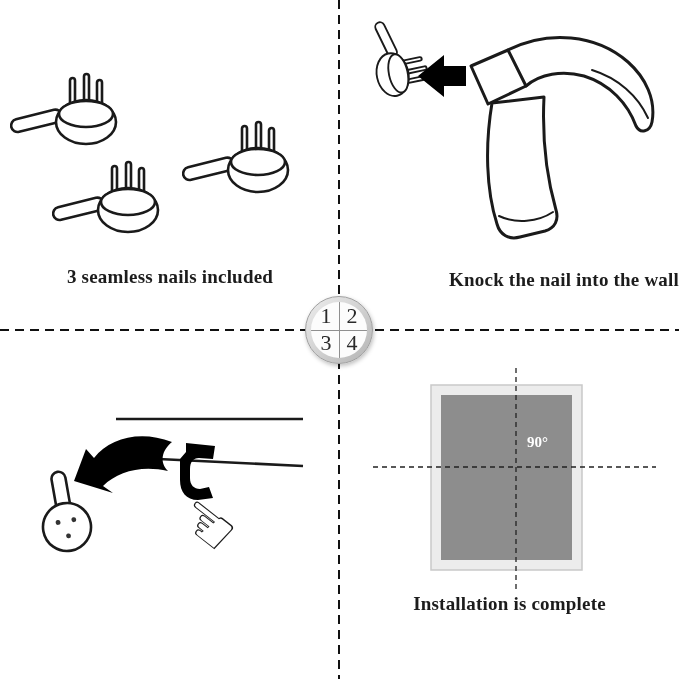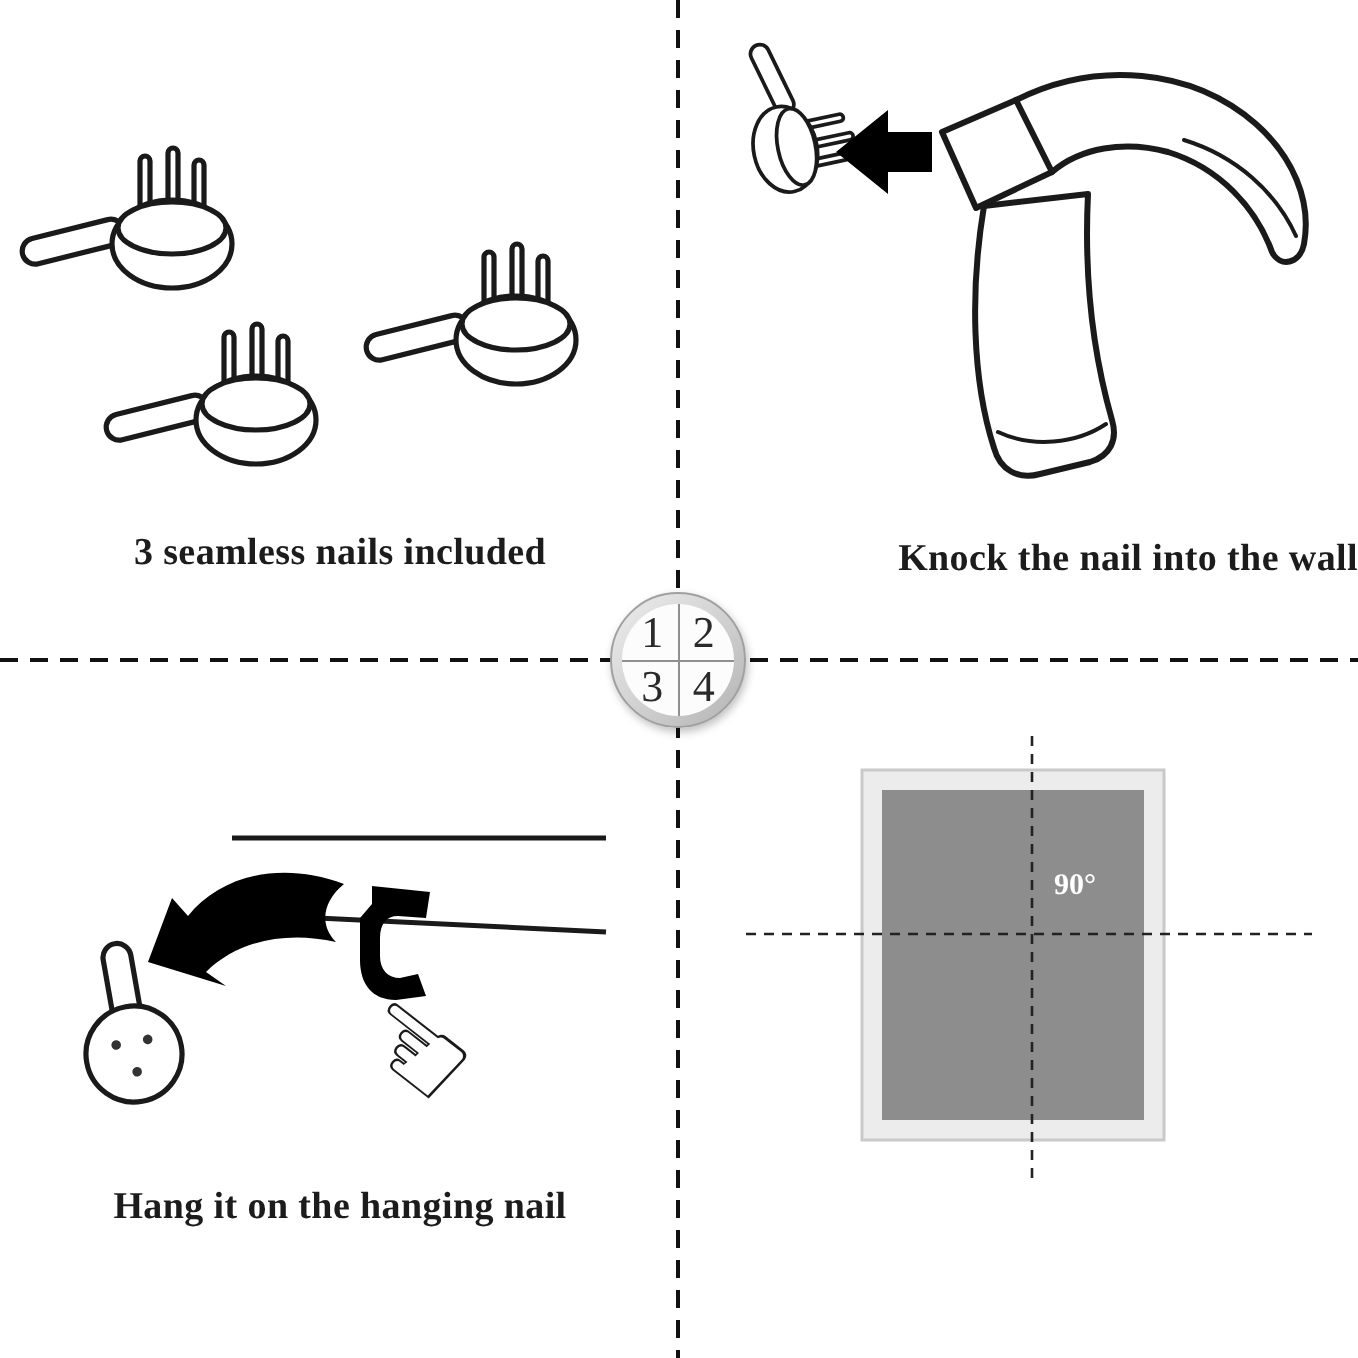--- a/index.html
+++ b/index.html
@@ -131,7 +131,6 @@
 
   <div class="caption c1">3 seamless nails included</div>
   <div class="caption c2">Knock the nail into the wall</div>
-  <div class="caption c3">Hang it on the hanging nail</div>
 
 </div>
 

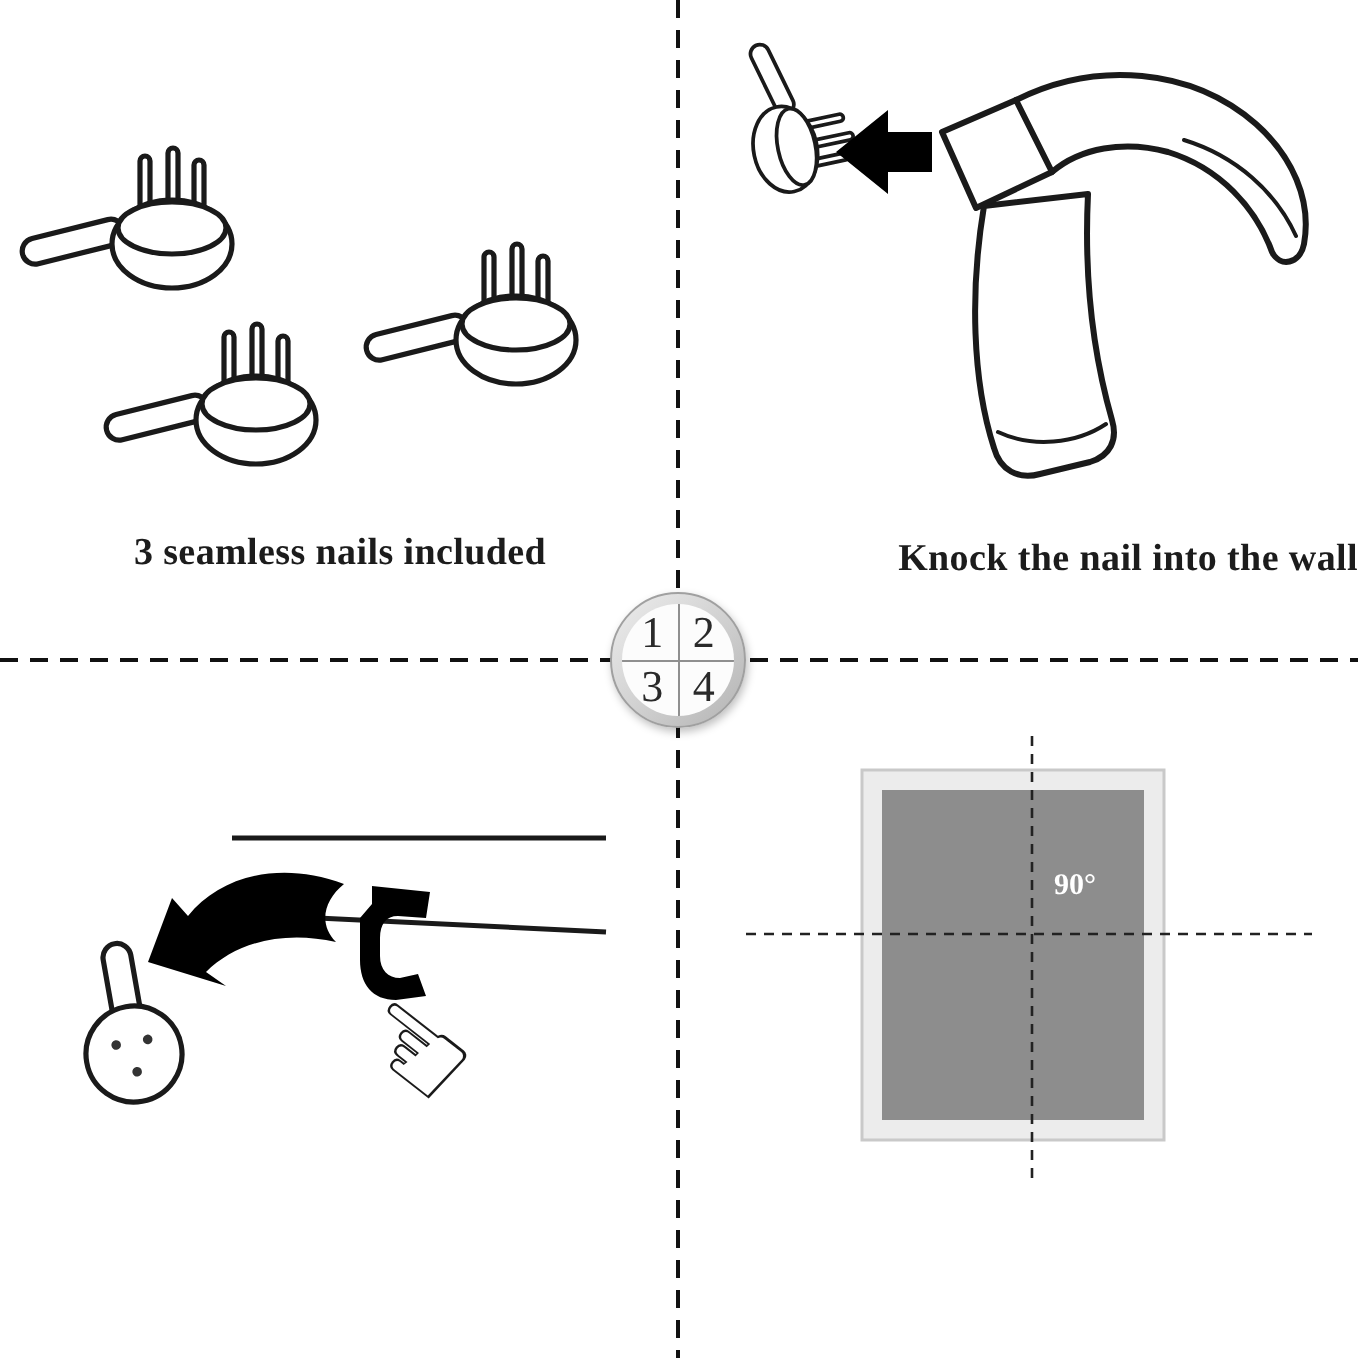--- a/index.html
+++ b/index.html
@@ -131,6 +131,7 @@
 
   <div class="caption c1">3 seamless nails included</div>
   <div class="caption c2">Knock the nail into the wall</div>
+  <div class="caption c4">Installation is complete</div>
 
 </div>
 

